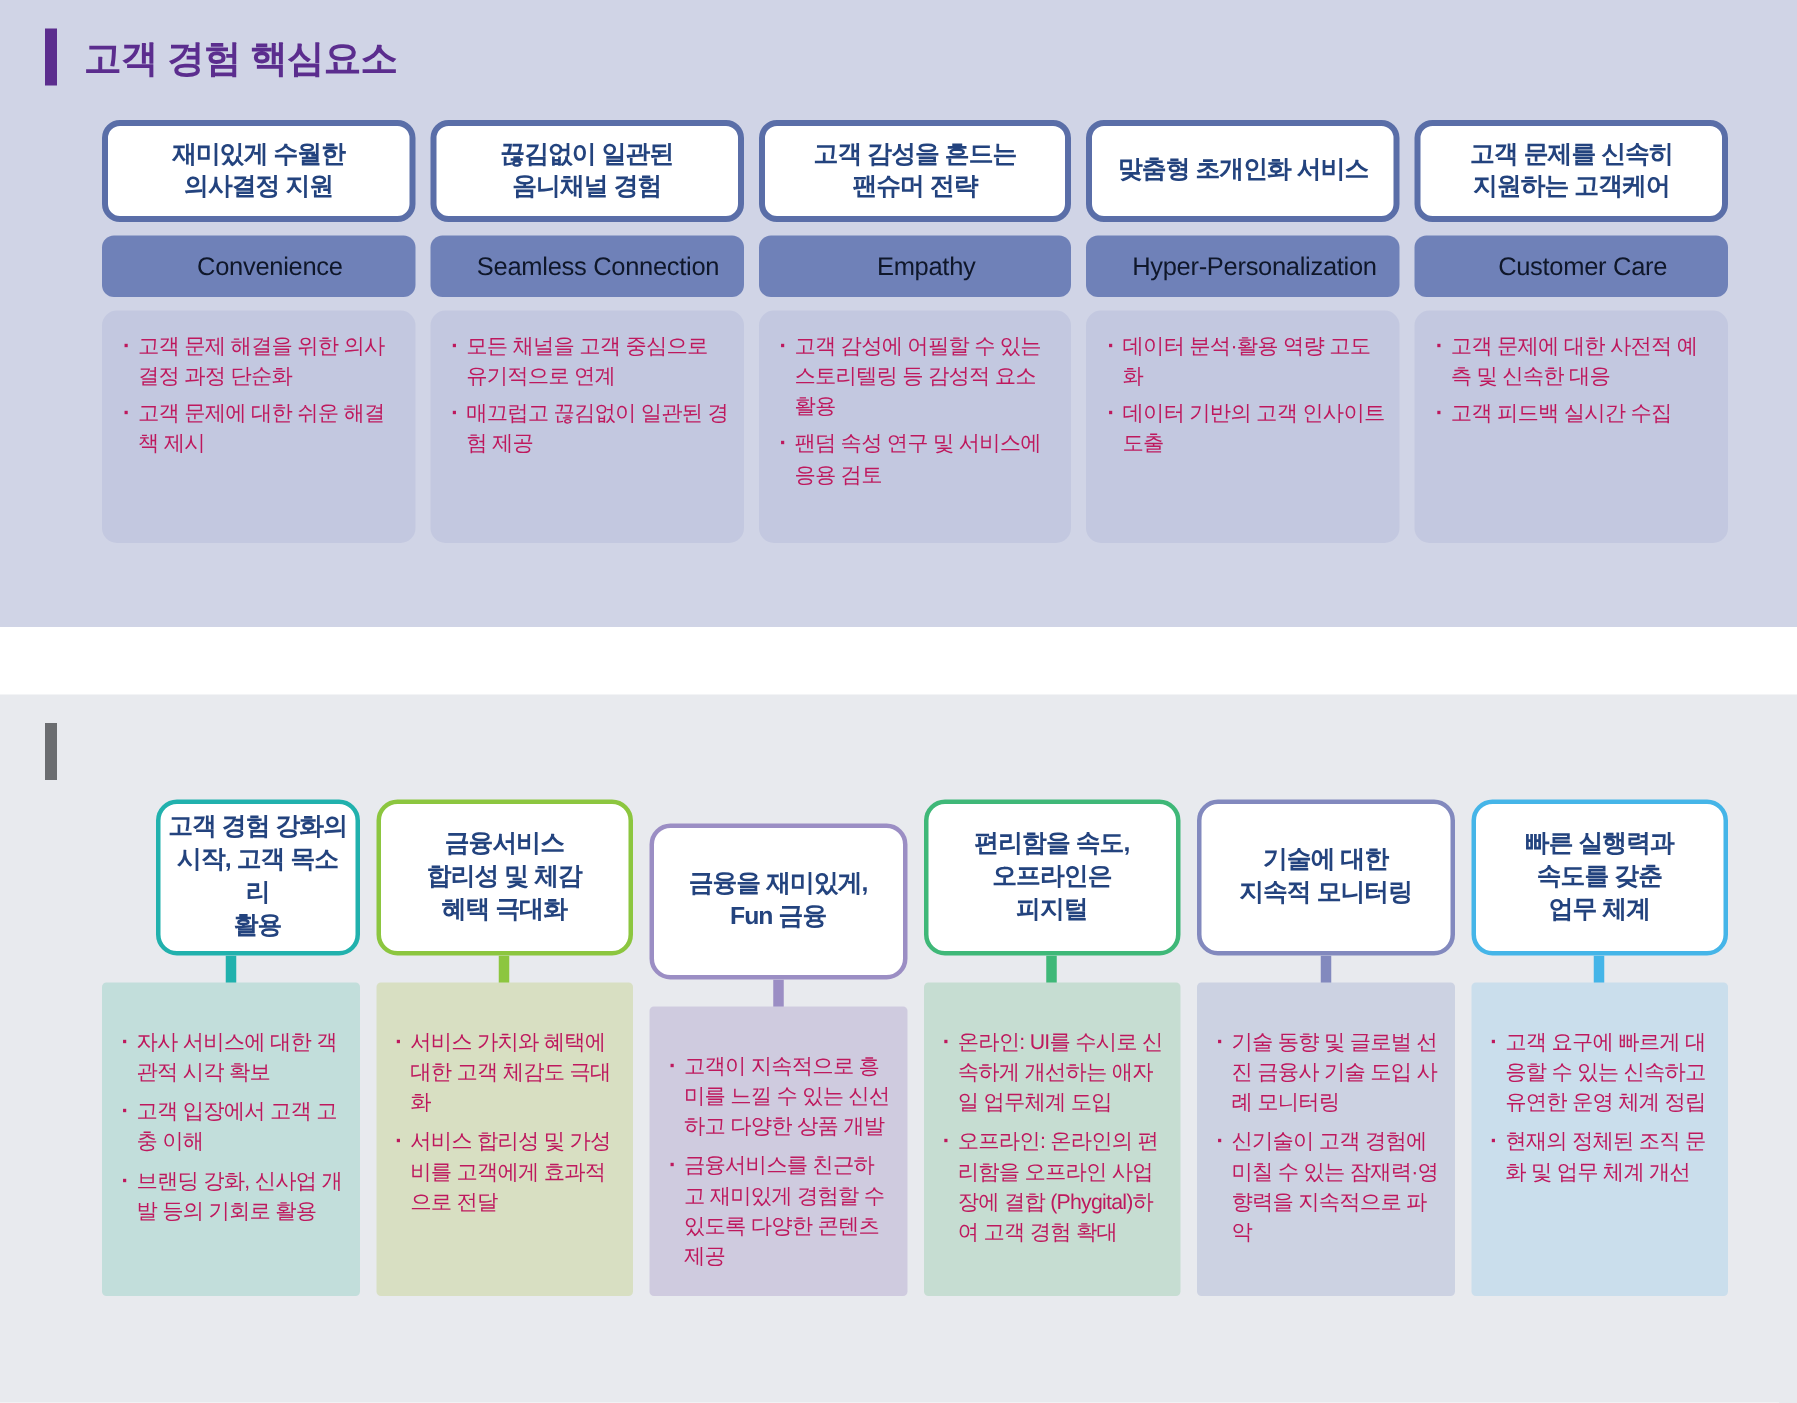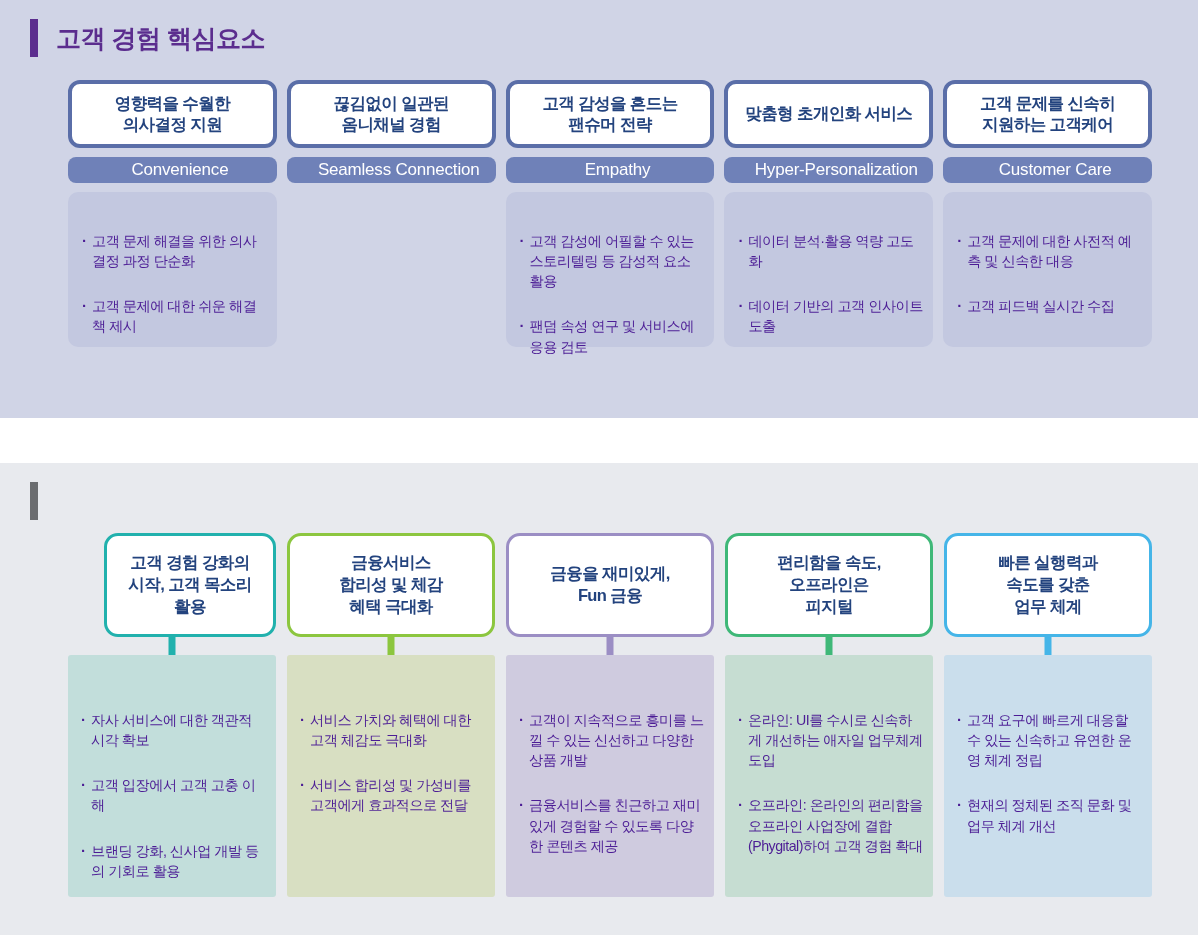--- a/index.html
+++ b/index.html
@@ -213,7 +213,7 @@
         <div class="core-col">
           <div class="core-head">
             <div>
-              <span style="display: block;">영향력을 수월한</span>
+              <span style="display: block;">재미있게 수월한</span>
               <span style="display: block;">의사결정 지원</span>
             </div>
           </div>

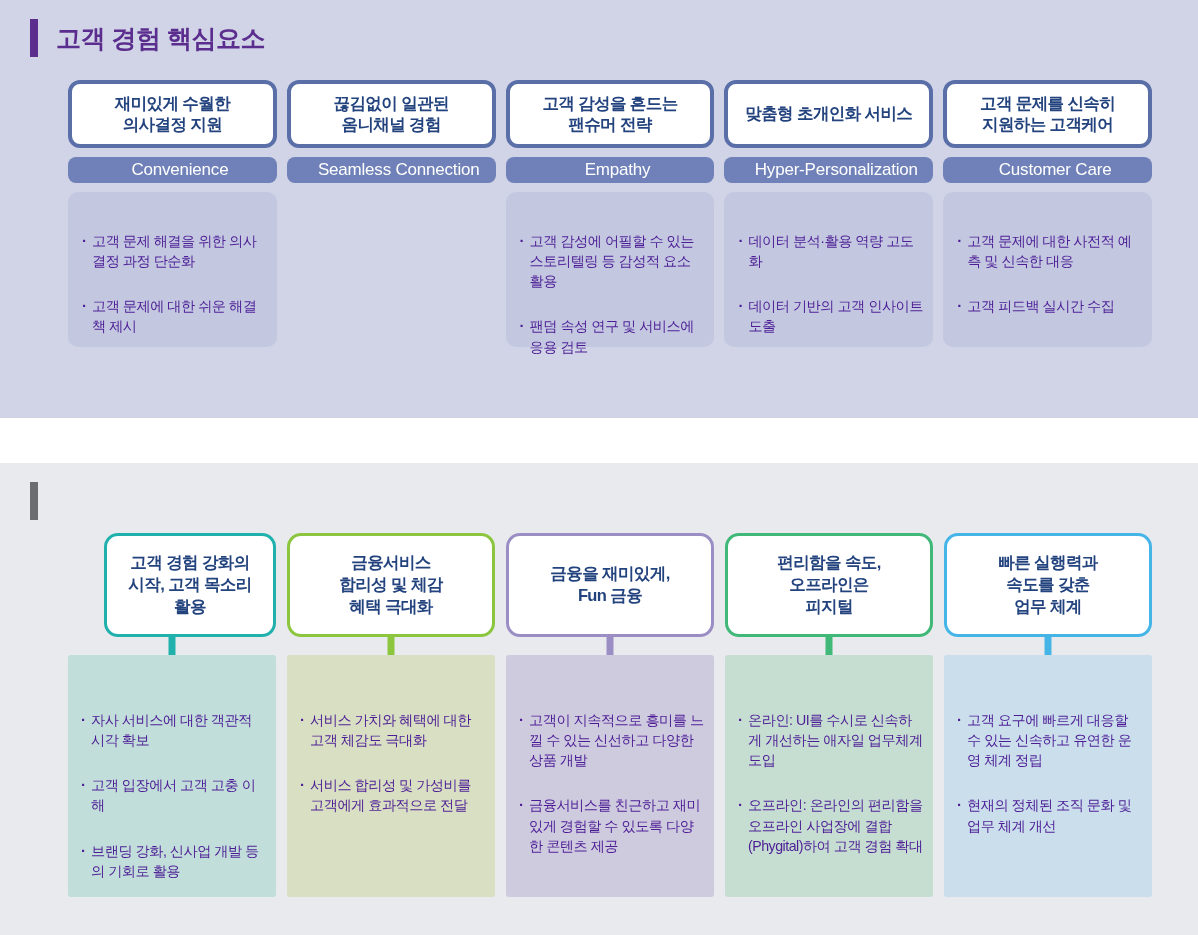--- a/index.html
+++ b/index.html
@@ -100,11 +100,11 @@
     margin-top: 9px;
     background: #6f81b8;
     border-radius: 8px;
-    height: 26px;
+    height: 41px;
     display: flex;
     align-items: center;
     justify-content: center;
-    color: #ffffff;
+    color: #0f172a;
     font-size: 17px;
     letter-spacing: -0.2px;
     white-space: nowrap;

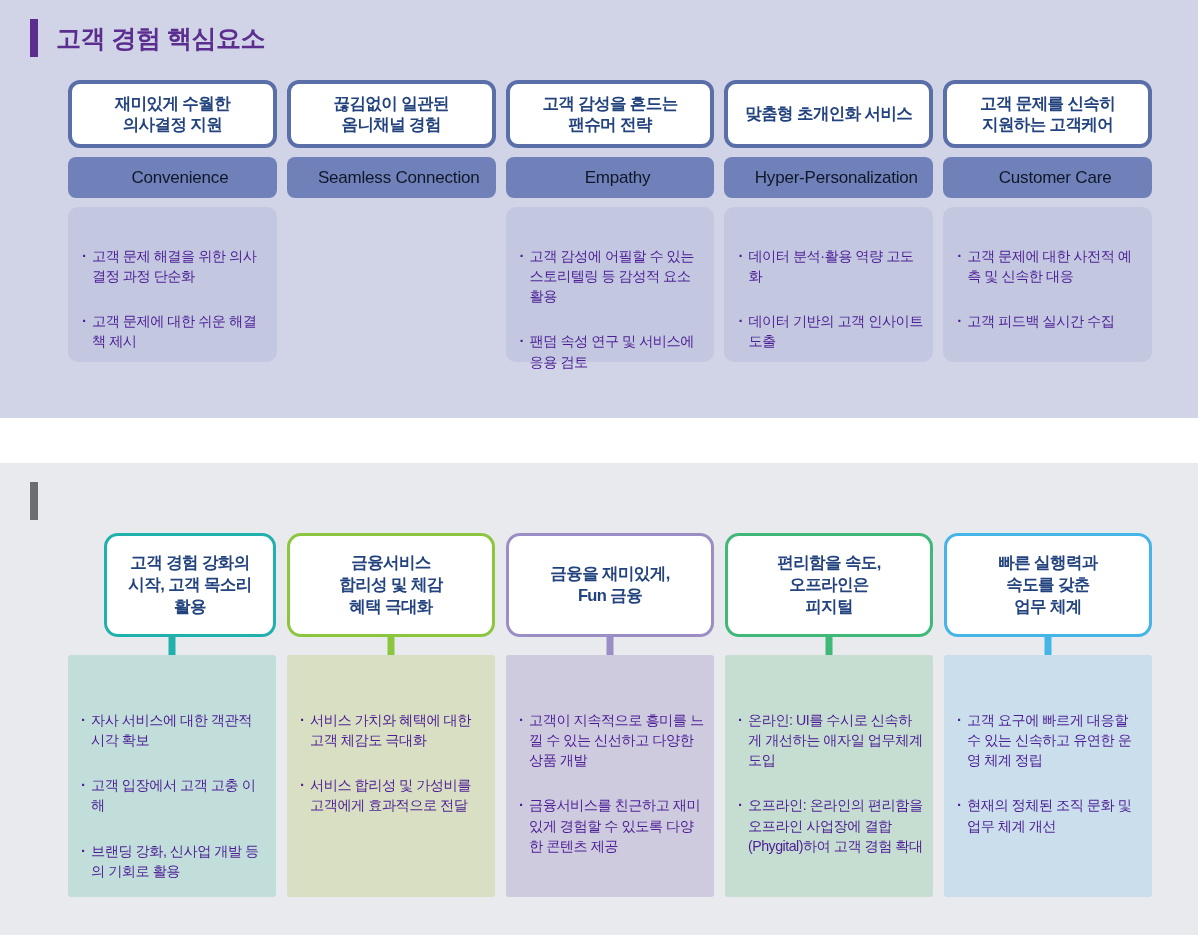--- a/index.html
+++ b/index.html
@@ -131,9 +131,8 @@
     margin-bottom: 5px;
     font-size: 14.2px;
     line-height: 1.42;
-    color: #4c1d95;
+    color: #be185d;
     letter-spacing: -0.5px;
-    margin-top: 25px;
   }
   .bullets li::before {
     content: "\00B7";

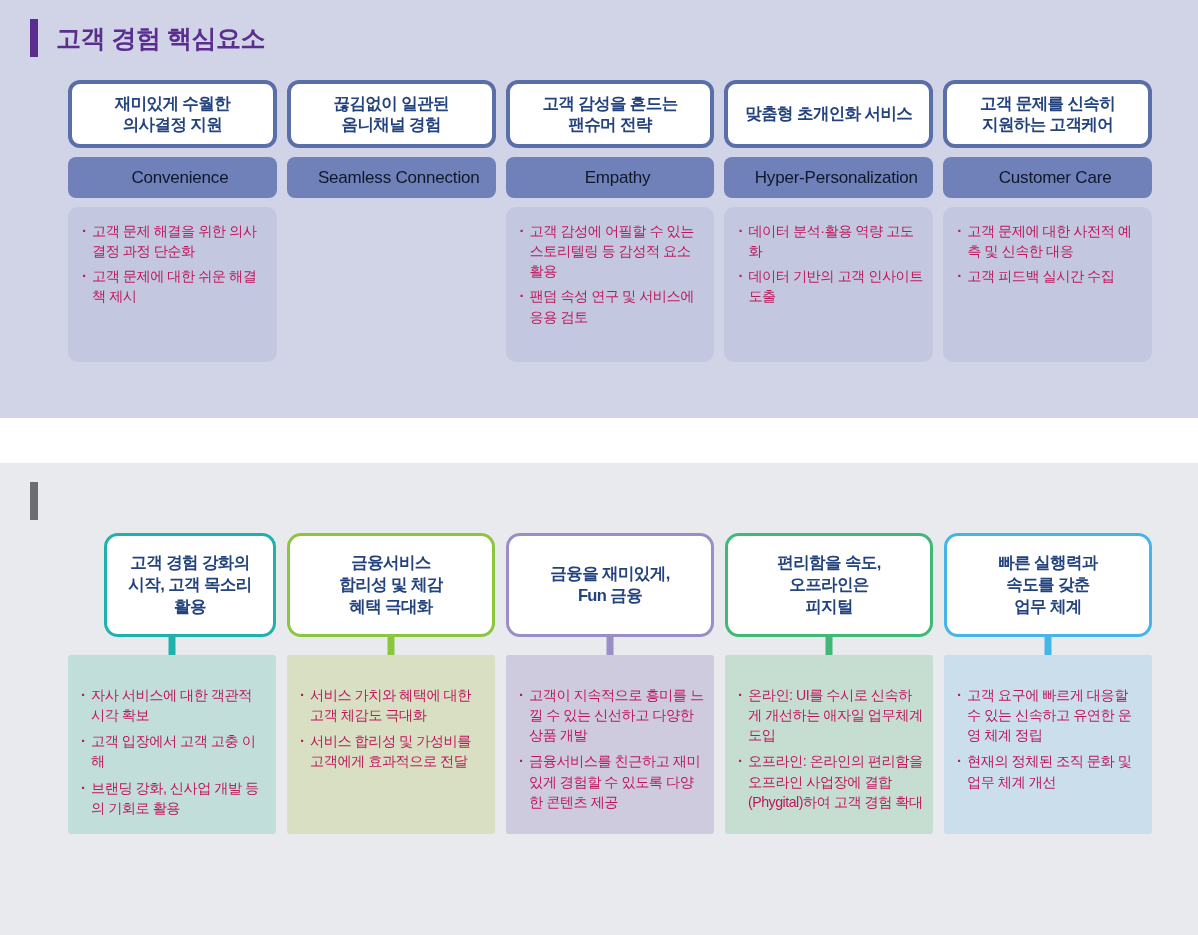--- a/index.html
+++ b/index.html
@@ -232,6 +232,12 @@
             </div>
           </div>
           <div class="core-label">Seamless Connection</div>
+          <div class="core-body">
+            <ul class="bullets">
+              <li>모든 채널을 고객 중심으로 유기적으로 연계</li>
+              <li>매끄럽고 끊김없이 일관된 경험 제공</li>
+            </ul>
+          </div>
         </div>
         <div class="core-col">
           <div class="core-head">

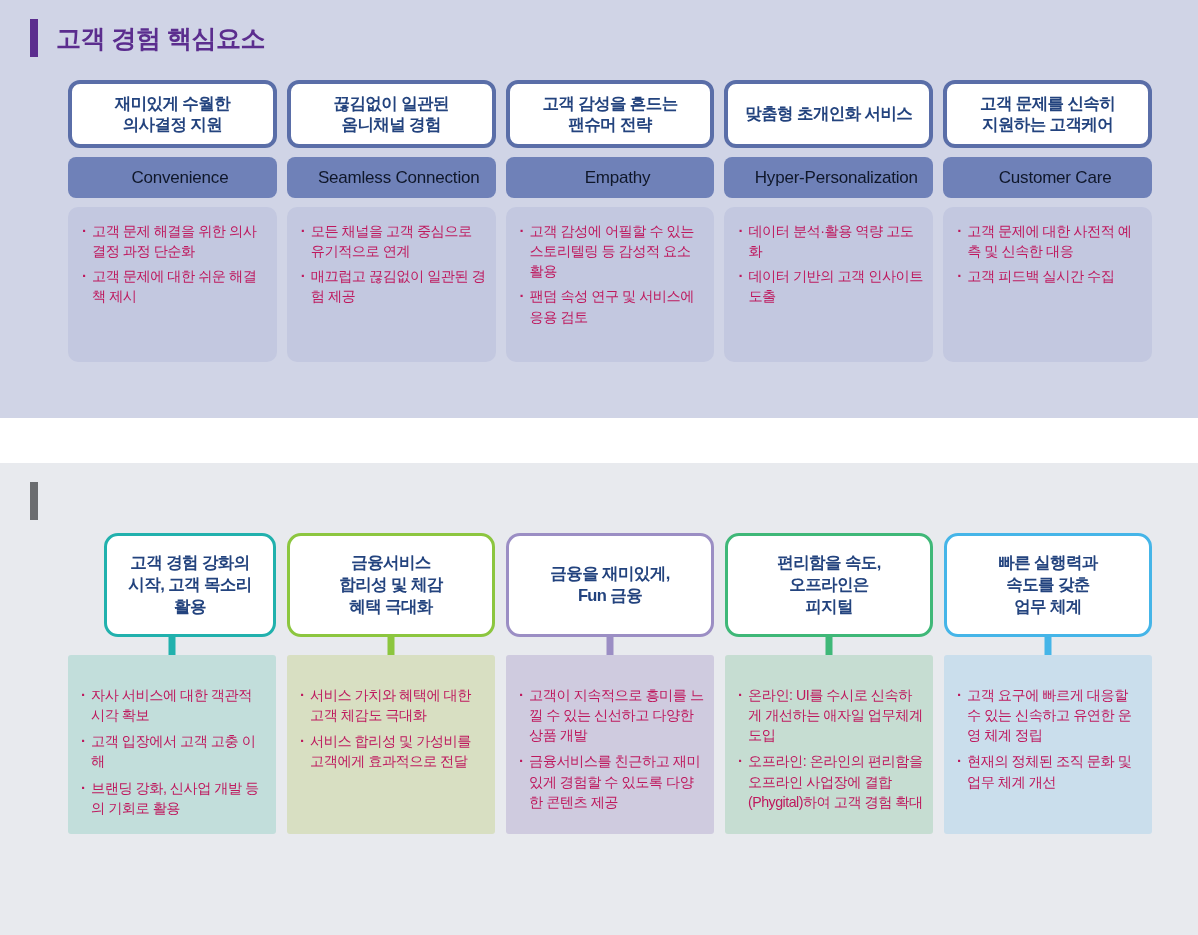--- a/index.html
+++ b/index.html
@@ -376,6 +376,26 @@
           </div>
         </div>
         <div class="plan-col">
+          <div class="plan-head" style="border-color: rgb(130, 137, 190);">
+            <div>
+              <span style="display: block;">기술에 대한</span>
+              <span style="display: block;">지속적 모니터링</span>
+            </div>
+          </div>
+          <div class="arrow-wrap">
+            <svg width="22" height="38" viewBox="0 0 22 38">
+              <rect x="7.5" y="0" width="7" height="24" fill="#8289be"></rect>
+              <polygon points="1,22 21,22 11,37" fill="#8289be"></polygon>
+            </svg>
+          </div>
+          <div class="plan-body" style="background: rgb(204, 210, 226);">
+            <ul class="bullets">
+              <li>기술 동향 및 글로벌 선진 금융사 기술 도입 사례 모니터링</li>
+              <li>신기술이 고객 경험에 미칠 수 있는 잠재력·영향력을 지속적으로 파악</li>
+            </ul>
+          </div>
+        </div>
+        <div class="plan-col">
           <div class="plan-head" style="border-color: rgb(69, 181, 232);">
             <div>
               <span style="display: block;">빠른 실행력과</span>

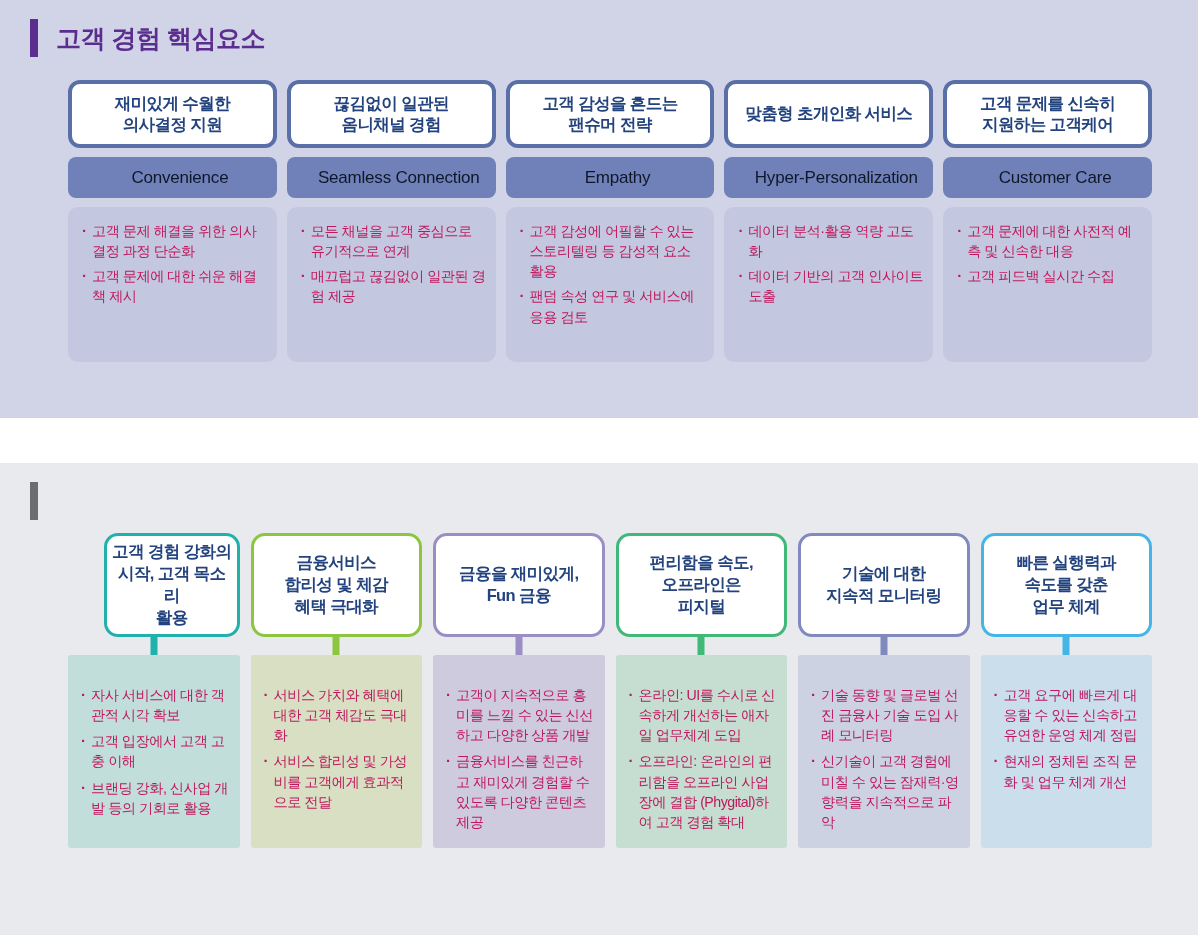--- a/index.html
+++ b/index.html
@@ -335,7 +335,7 @@
           </div>
         </div>
         <div class="plan-col">
-          <div class="plan-head" style="border-color: rgb(155, 142, 196);">
+          <div class="plan-head" style="border-color: rgb(155, 142, 196); margin-top: 16px;">
             <div>
               <span style="display: block;">금융을 재미있게,</span>
               <span style="display: block;">Fun 금융</span>

